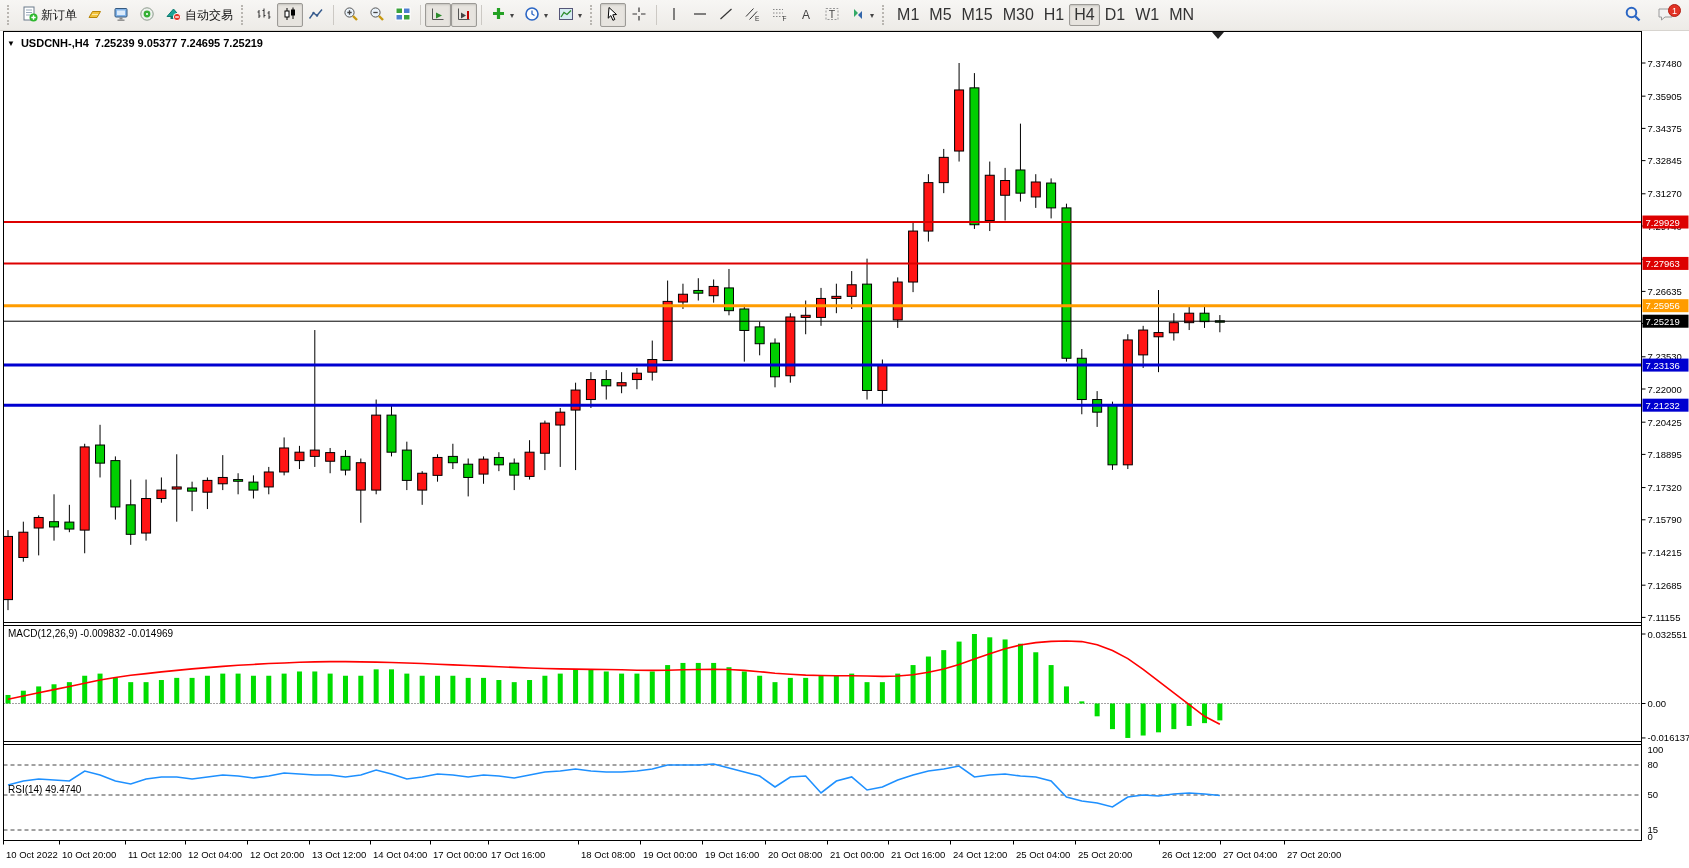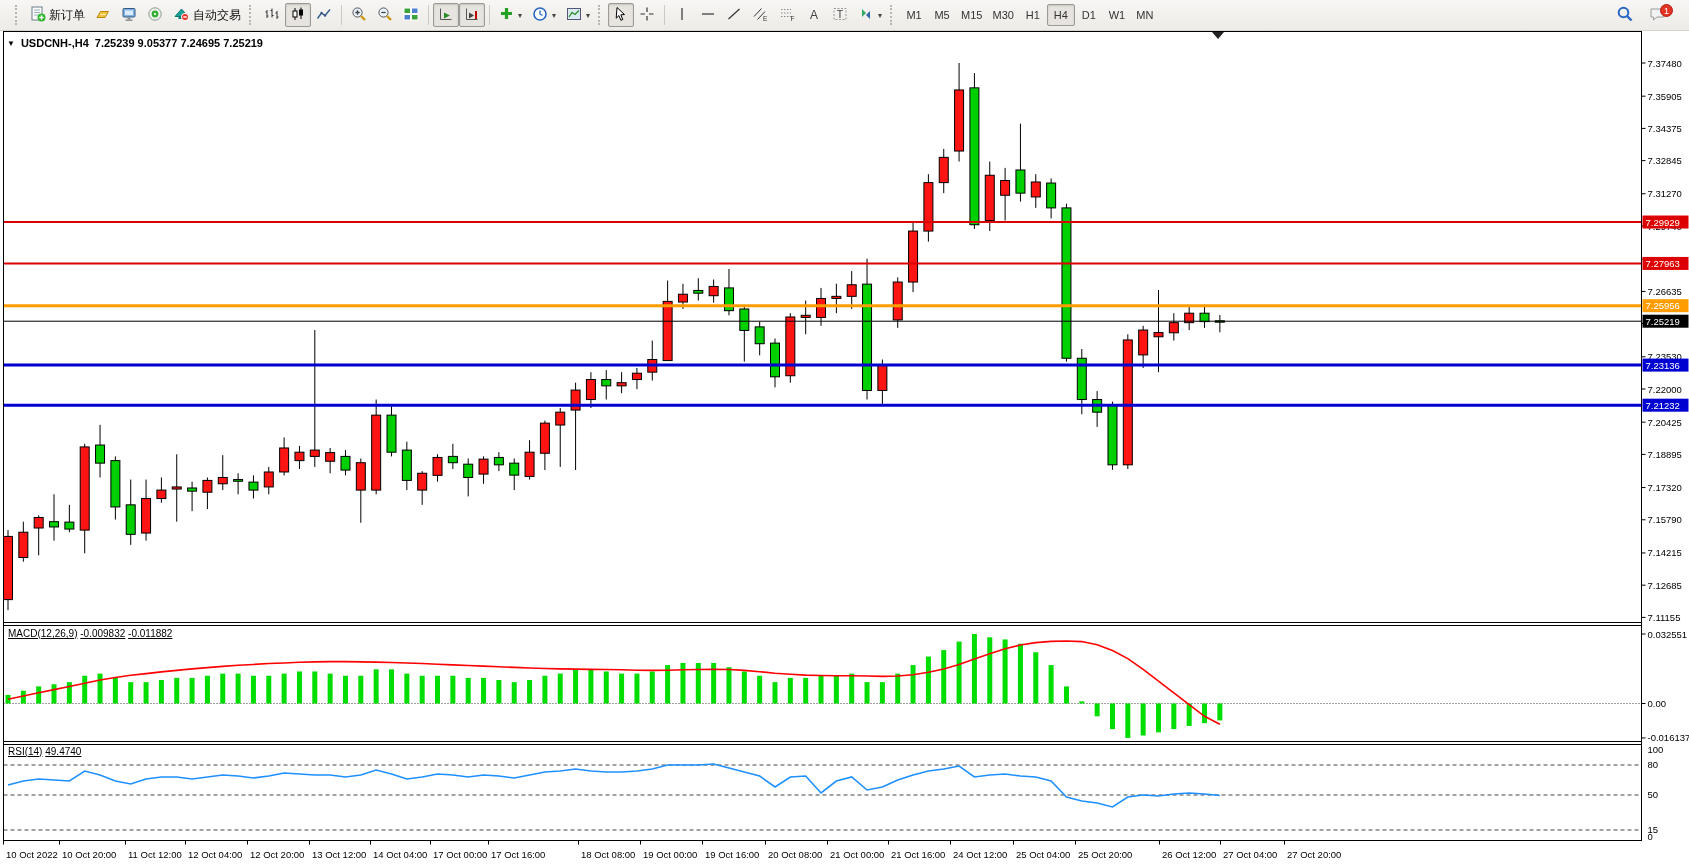--- a/index.html
+++ b/index.html
@@ -9,7 +9,7 @@
 
   
   .toolbar{position:absolute;left:0;top:0;width:1689px;height:31px;background:linear-gradient(#f7f6f4,#edebe7);
-    border-bottom:1px solid #d7d4cf;display:flex;align-items:center;padding:0 12px;}
+    border-bottom:1px solid #d7d4cf;display:flex;align-items:center;padding:0 4px;}
   .grip{width:5px;height:20px;border-left:2px dotted #b9b6b1;margin:0 5px 0 3px;}
   .vsep{width:1px;height:20px;background:#ccc9c4;margin:0 4px;}
   .tbtn{height:24px;min-width:26px;display:flex;align-items:center;justify-content:center;gap:3px;

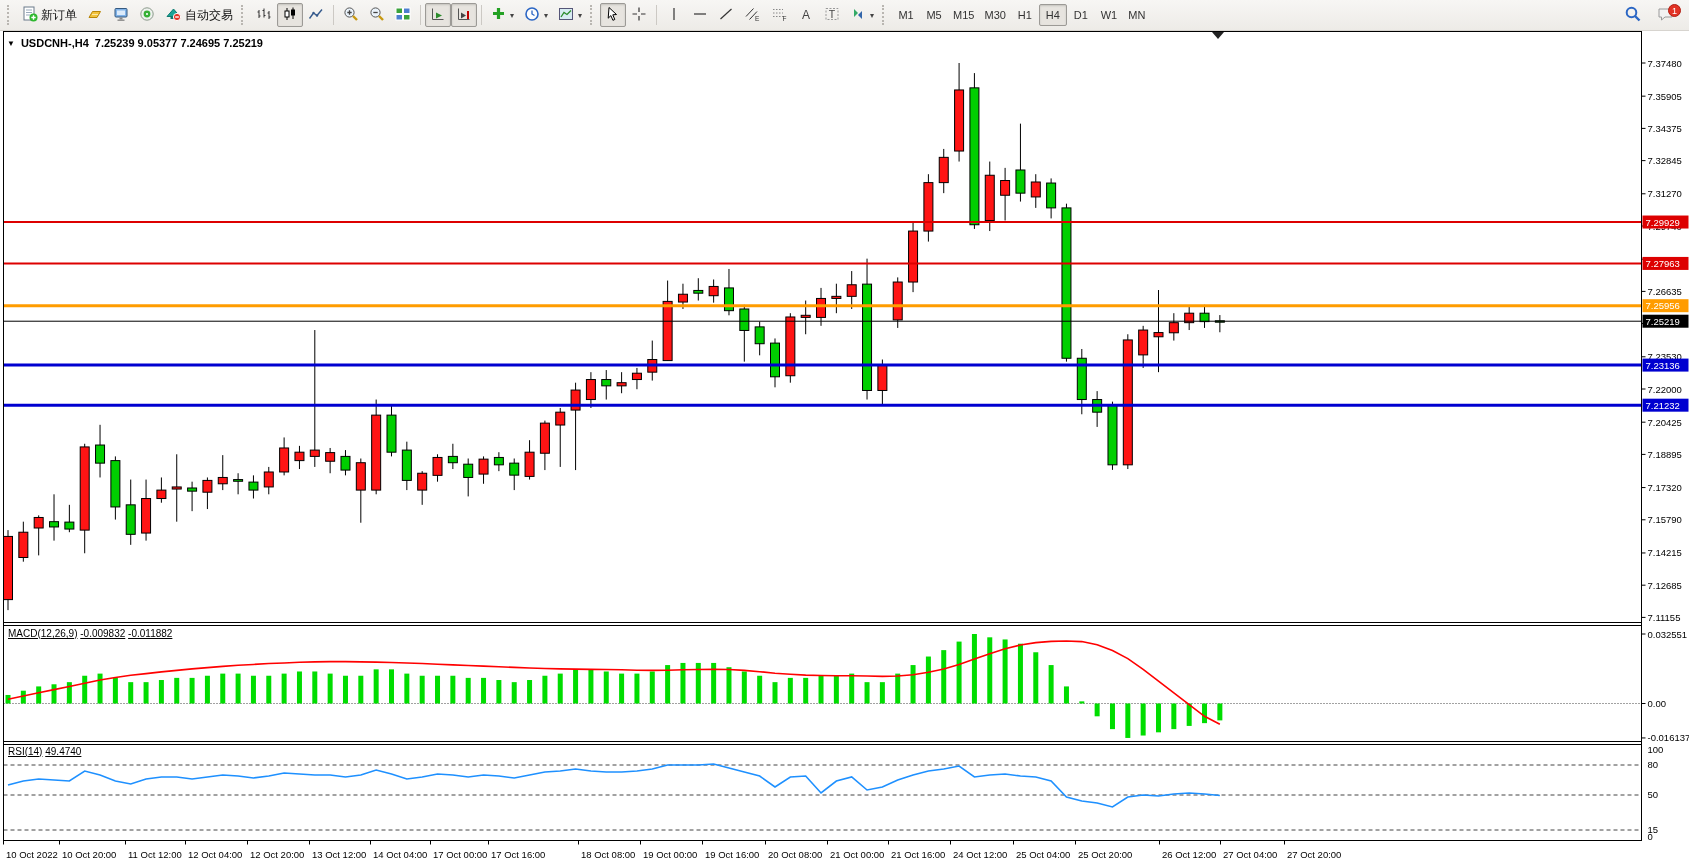--- a/index.html
+++ b/index.html
@@ -16,7 +16,7 @@
     padding:0 4px;border:1px solid transparent;border-radius:2px;color:#222;font-size:12px;cursor:default;}
   .tbtn.active{background:#e7e4df;border:1px solid #9c9a96;box-shadow:inset 0 1px 2px rgba(0,0,0,.15);}
   .tbtn .cap{font-size:12px;color:#111;}
-  .tf{font-size:11px;color:#333;min-width:28px;height:22px;}
+  .tf{font-size:16px;color:#333;min-width:28px;height:22px;}
   .dd{font-size:8px;color:#444;margin-left:1px;}
   .right-tools{margin-left:auto;display:flex;align-items:center;gap:6px;padding-right:6px;}
   .chat-wrap{position:relative;width:24px;height:22px;display:flex;align-items:center;justify-content:center;}

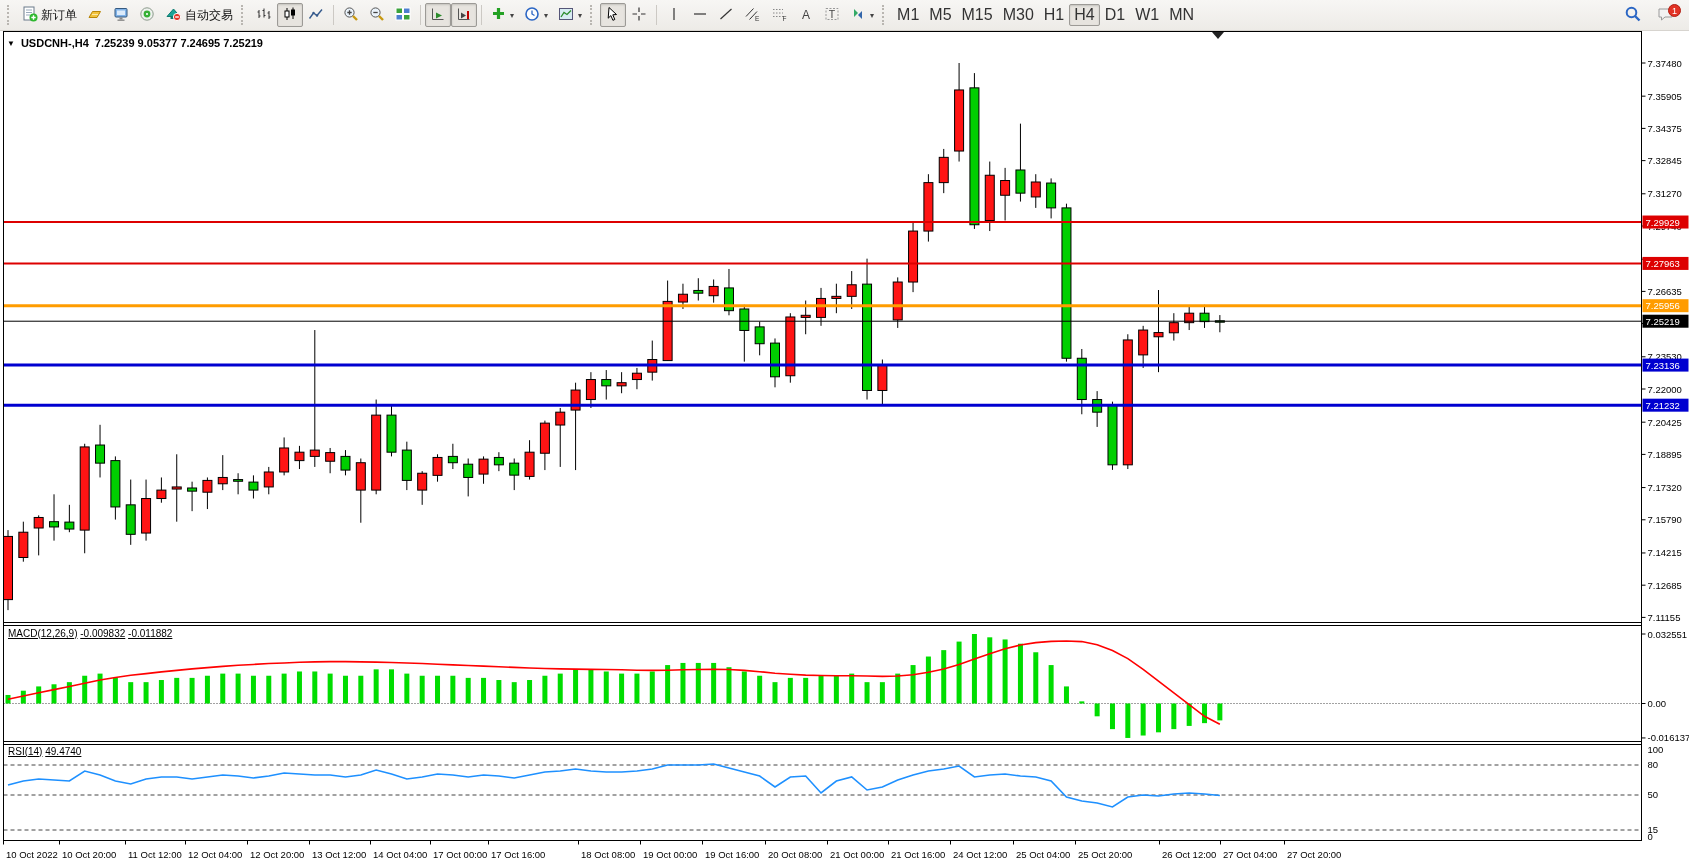--- a/index.html
+++ b/index.html
@@ -29,7 +29,7 @@
     font-size:11px;font-weight:bold;color:#000;z-index:5;}
   .chart-title .tri{font-size:8px;color:#000;}
   .ind-label{position:absolute;left:8px;font-size:10px;color:#000;z-index:5;}
-  .ind-label b{font-weight:normal;text-decoration:underline;}
+  .ind-label b{font-weight:normal;}
   #macd-label{top:597px;}
   #rsi-label{top:715px;}
   svg text{font-family:"Liberation Sans",sans-serif;}

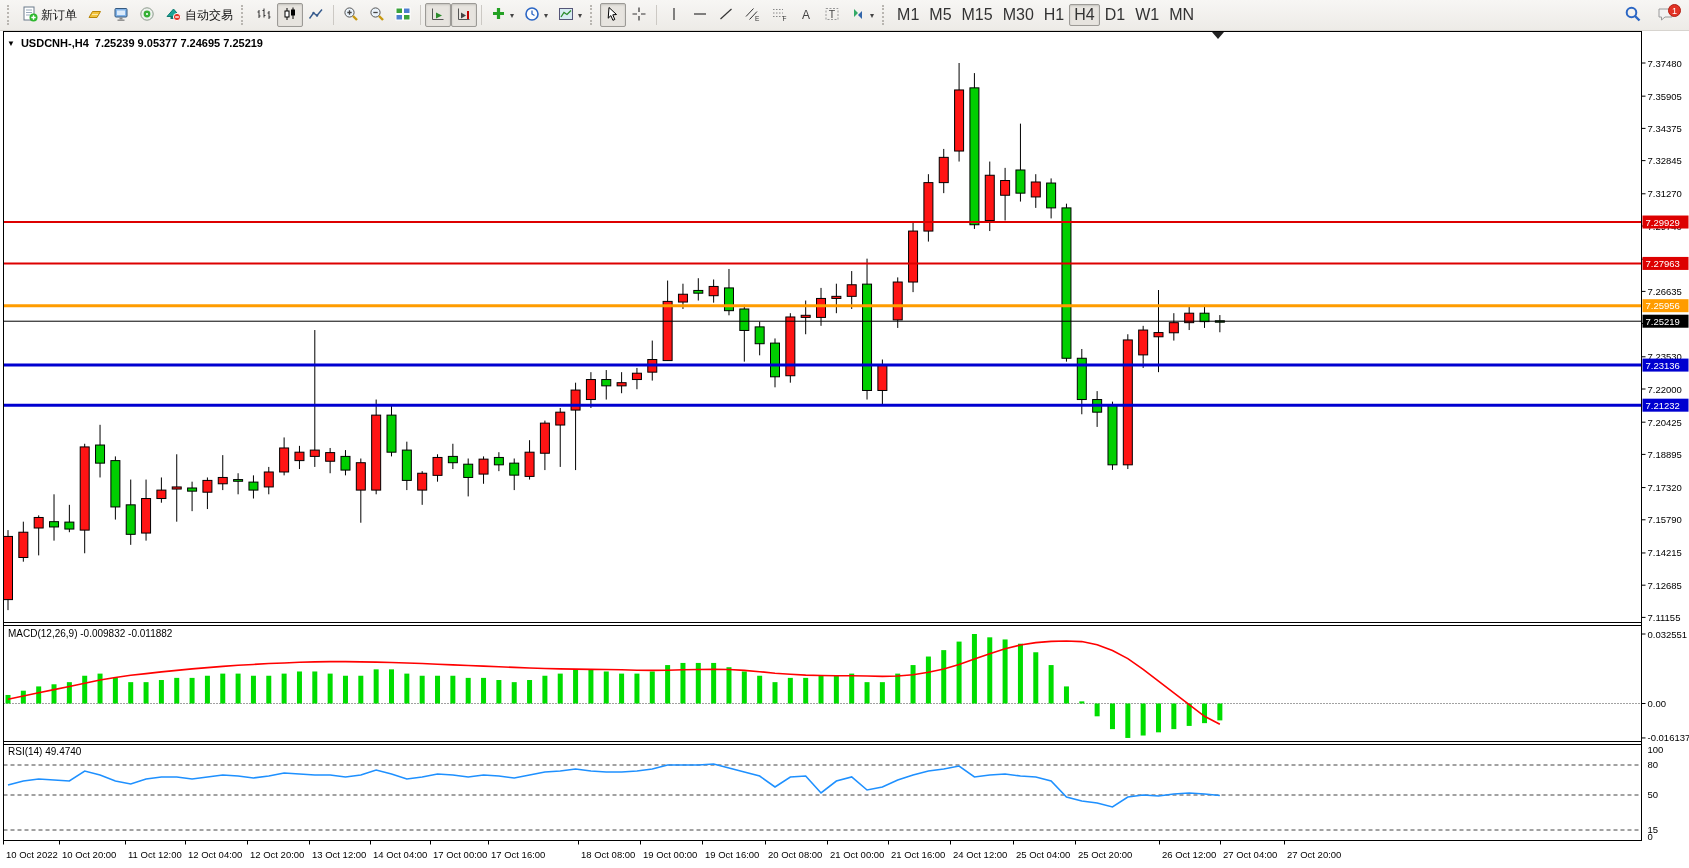--- a/index.html
+++ b/index.html
@@ -329,7 +329,7 @@
     <div class="ind-label" id="macd-label">
       <b>MACD(12,26,9)</b>
       <b>-0.009832</b>
-      <b>-0.011882</b>
+      <b>-0.014969</b>
     </div>
     <div class="ind-label" id="rsi-label">
       <b>RSI(14)</b>

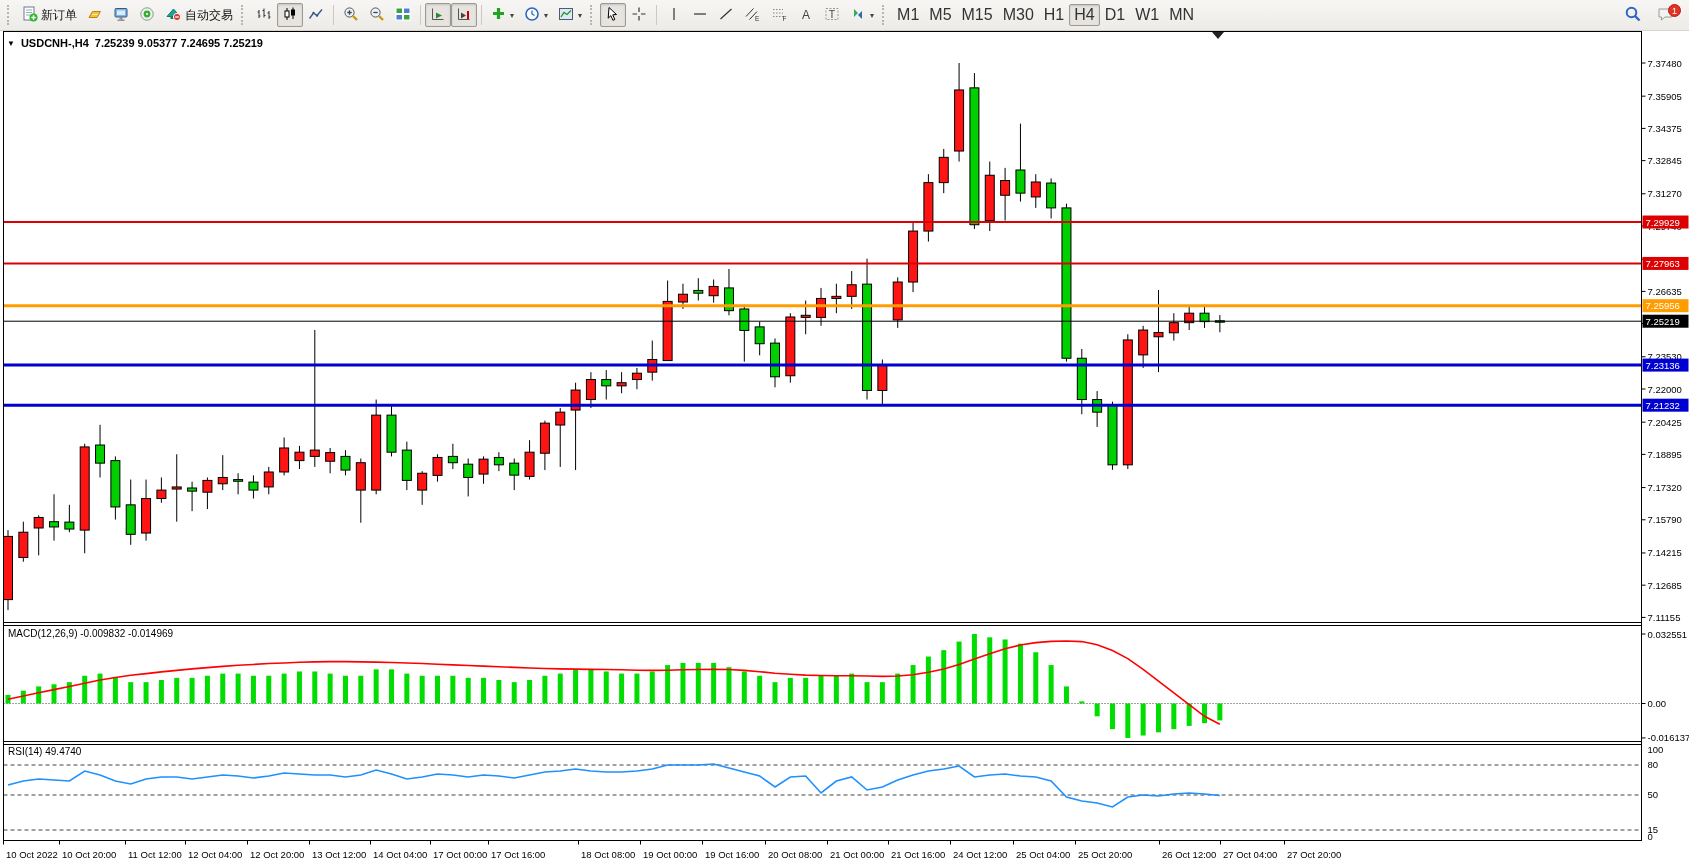--- a/index.html
+++ b/index.html
@@ -31,7 +31,7 @@
   .ind-label{position:absolute;left:8px;font-size:10px;color:#000;z-index:5;}
   .ind-label b{font-weight:normal;}
   #macd-label{top:597px;}
-  #rsi-label{top:715px;}
+  #rsi-label{top:753px;}
   svg text{font-family:"Liberation Sans",sans-serif;}
 </style>
 </head>

